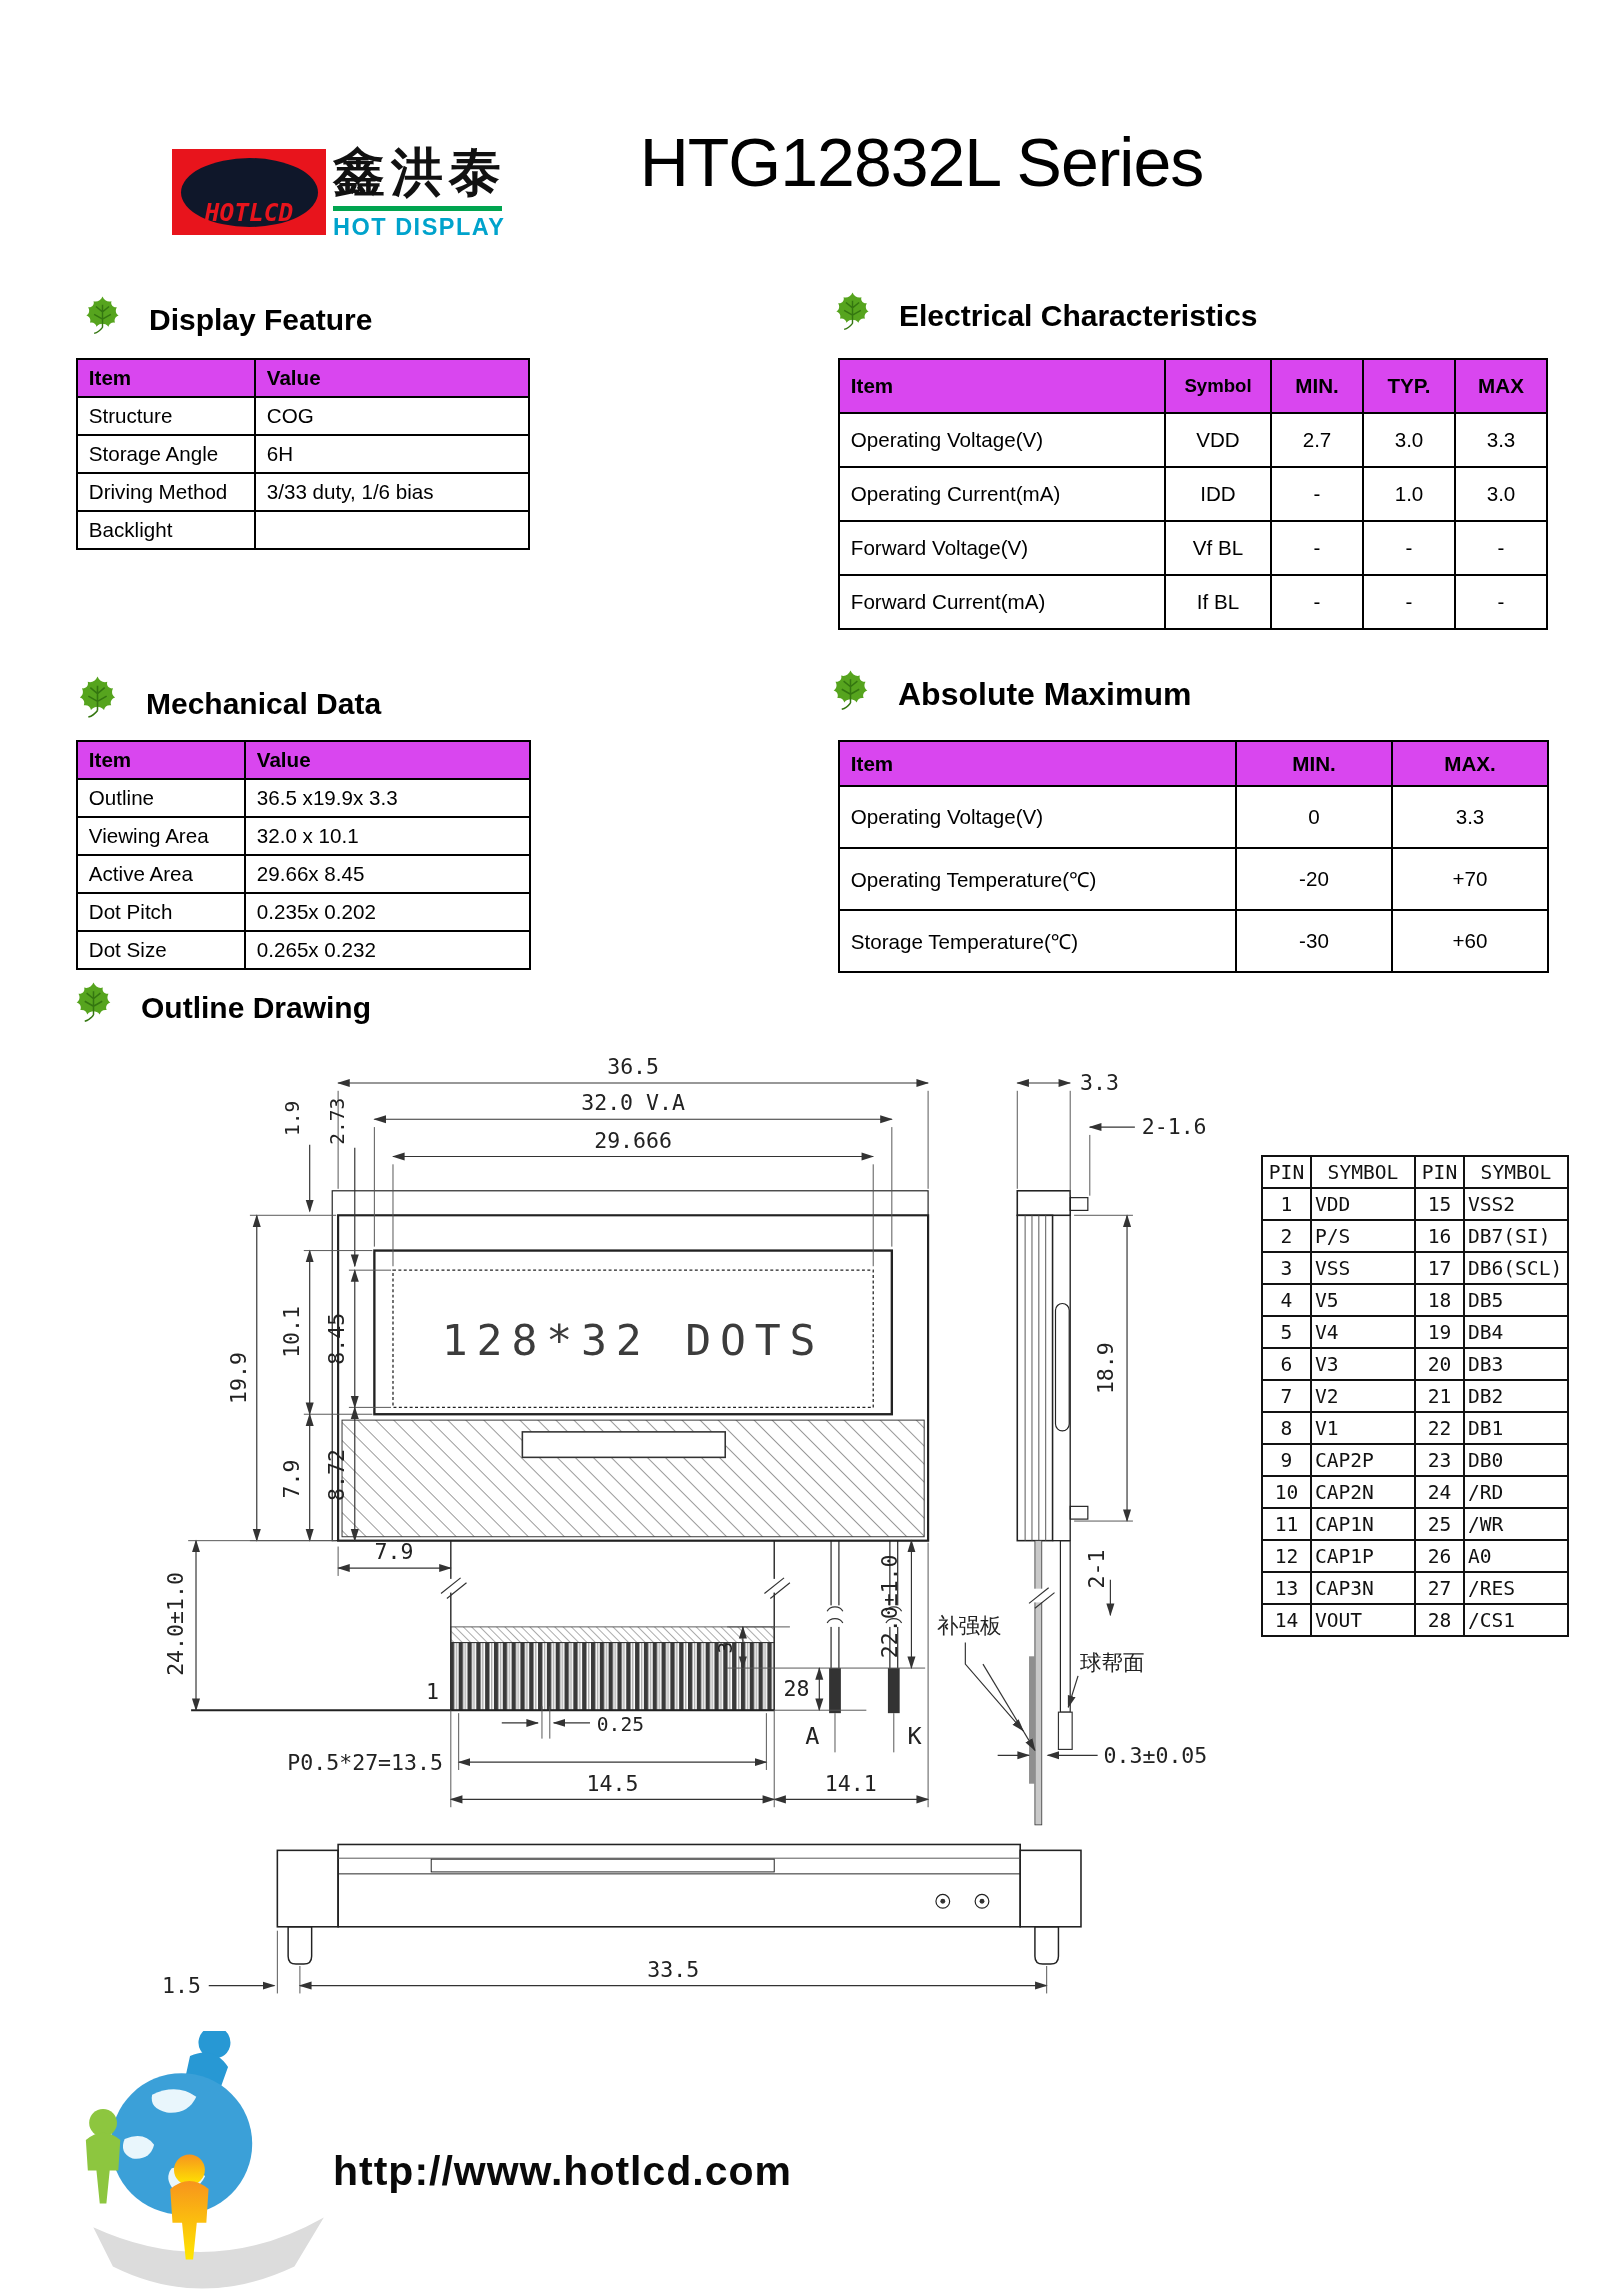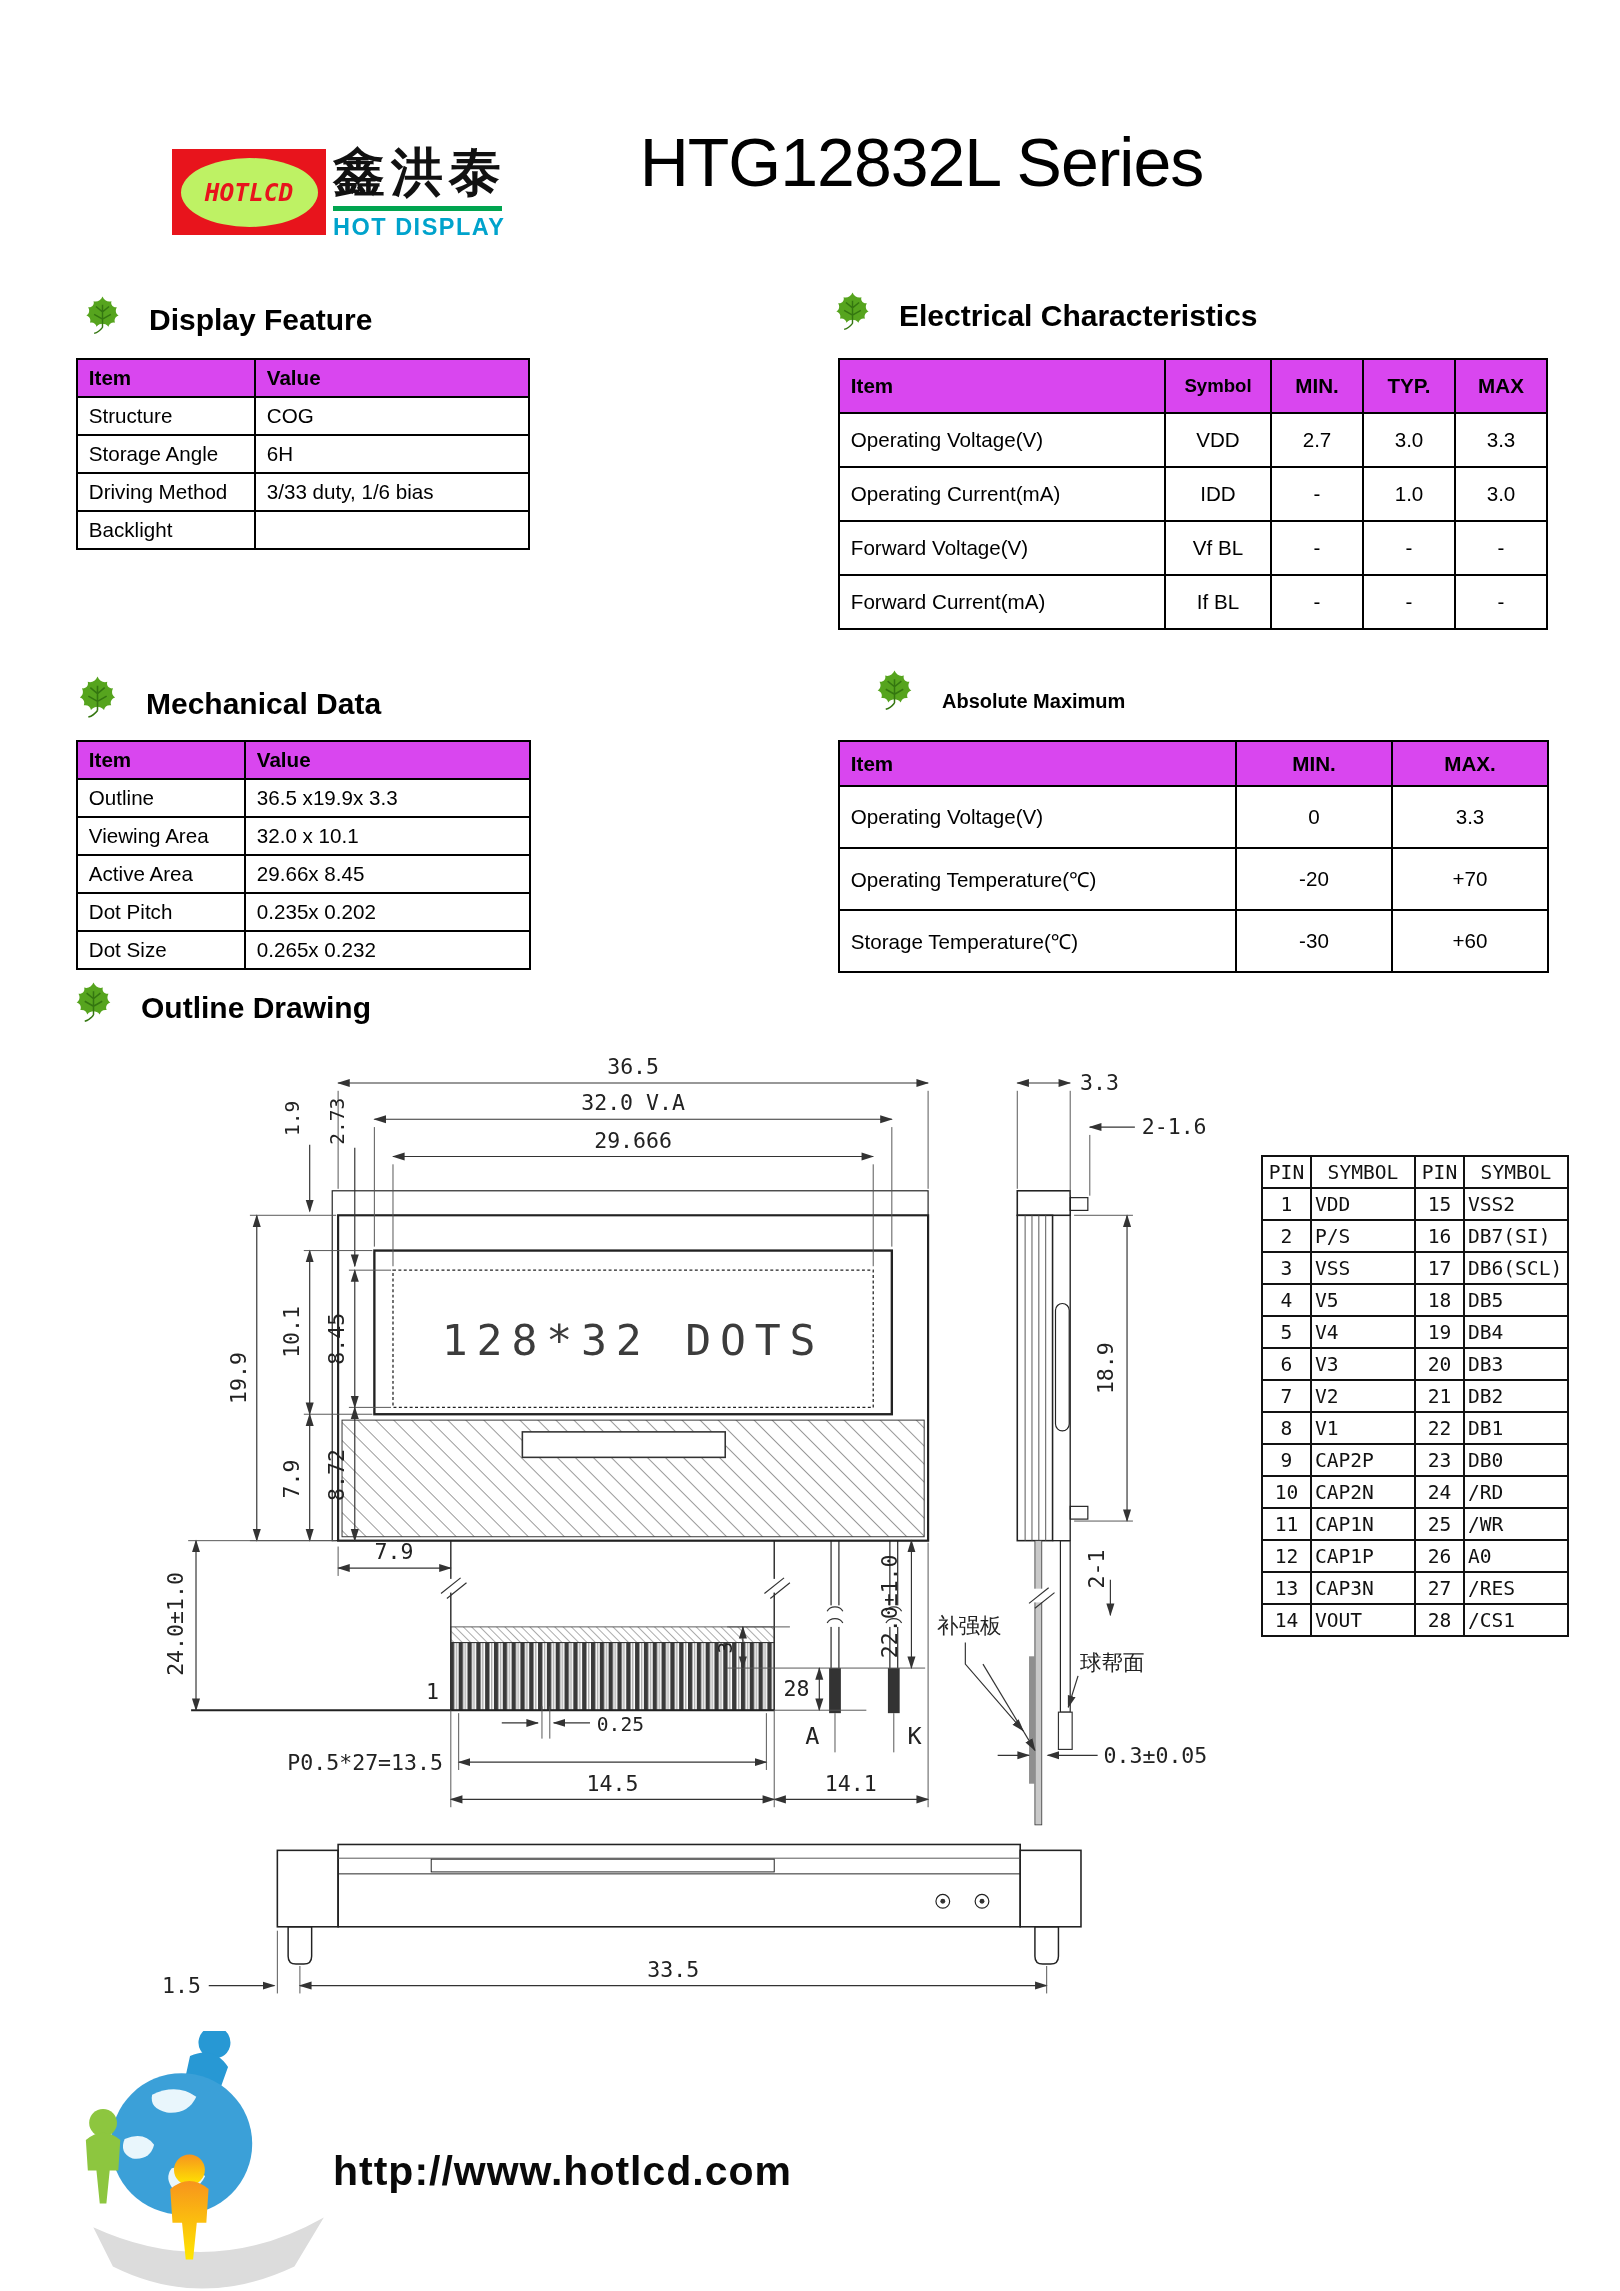--- a/index.html
+++ b/index.html
@@ -7,7 +7,7 @@
   .abs{position:absolute}
   
   .logo-badge{left:172px;top:149px;width:154px;height:86px;background:#e8141c;display:flex;align-items:center;justify-content:center}
-  .logo-ellipse{width:137px;height:69px;background:#bef264;border-radius:50%;display:flex;align-items:center;justify-content:center}
+  .logo-ellipse{width:137px;height:69px;background:#0f172a;border-radius:50%;display:flex;align-items:flex-end;justify-content:center}
   .logo-badge span{font:bold italic 24.5px "DejaVu Sans Mono",monospace;color:#e8141c;letter-spacing:0px}
   .logo-cn{left:333px;top:143px;width:172px;font-weight:900;font-size:52px;line-height:59px;letter-spacing:5.9px;font-family:"DejaVu Sans",sans-serif;color:#111;white-space:nowrap}
   .logo-line{left:333px;top:206px;width:169px;height:4.9px;background:#00a550}

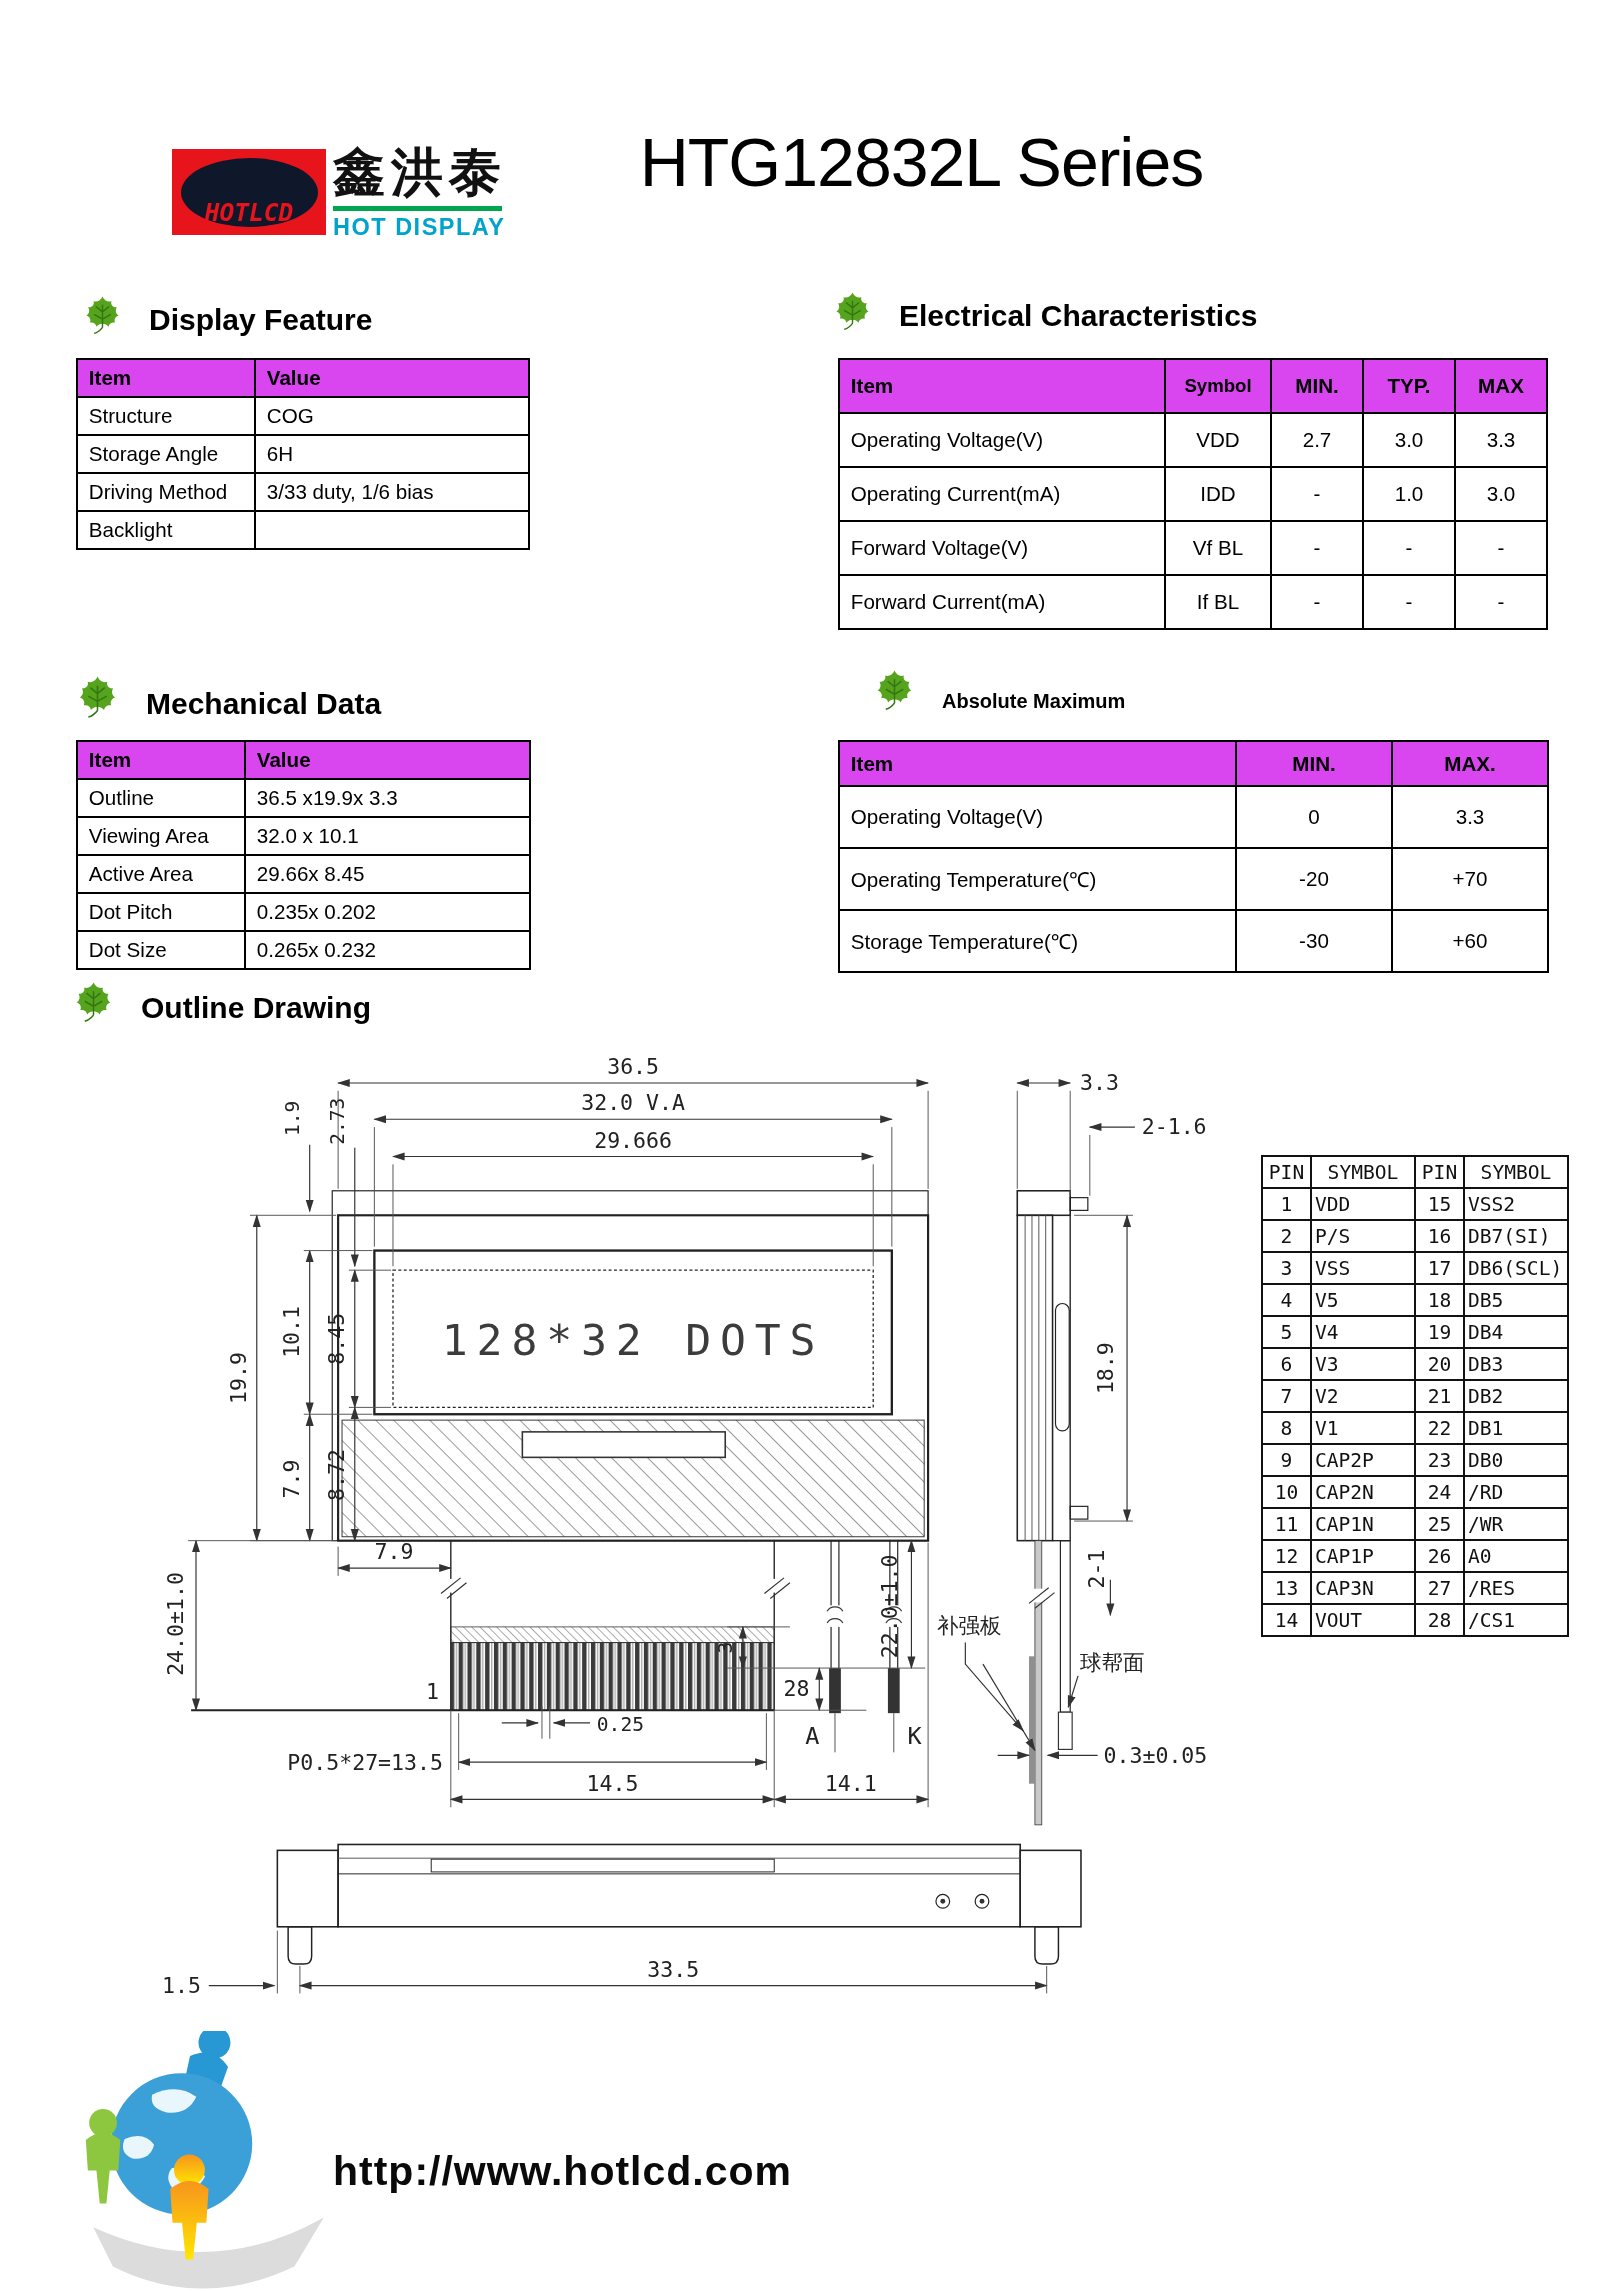--- a/index.html
+++ b/index.html
@@ -72,7 +72,7 @@
       </svg>
     <span>Mechanical Data</span>
   </div>
-  <div class="abs shead" style="left:872px;top:668px;font-size:20px">
+  <div class="abs shead" style="left:828px;top:668px;font-size:32px">
     <svg width="45" height="45" viewBox="0 0 36 36">
         <path d="M18,2 c-1.5,3.5 -4.5,5 -7.5,4 c1,3 -1.5,5.5 -4.5,5 c1.5,2.5 1,5.5 -1.5,7 c3,1 4,3.5 3,6 c3,-0.5 5,1 5.5,3.5 c1.5,-2 3.5,-2.5 5,-2.5 c1.5,0 3.5,0.5 5,2.5 c0.5,-2.5 2.5,-4 5.5,-3.5 c-1,-2.5 0,-5 3,-6 c-2.5,-1.5 -3,-4.5 -1.5,-7 c-3,0.5 -5.5,-2 -4.5,-5 c-3,1 -6,-0.5 -7.5,-4 z" fill="#56a41e"></path>
         <path d="M18,9 v19 M18,15 l-5.5,-4.5 M18,15 l5.5,-4.5 M18,21 l-7,-4 M18,21 l7,-4 M18,28 q-3,4 -7,5" stroke="#347610" stroke-width="1.2" fill="none"></path>

